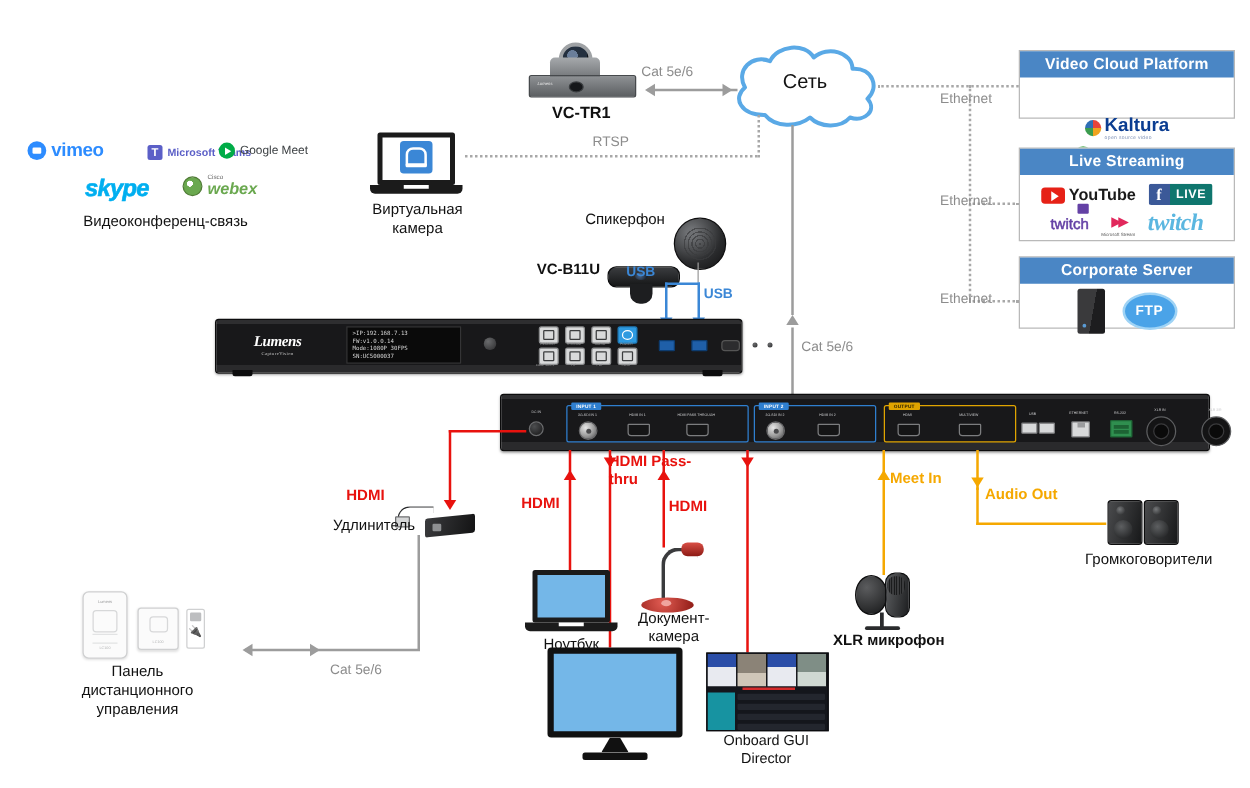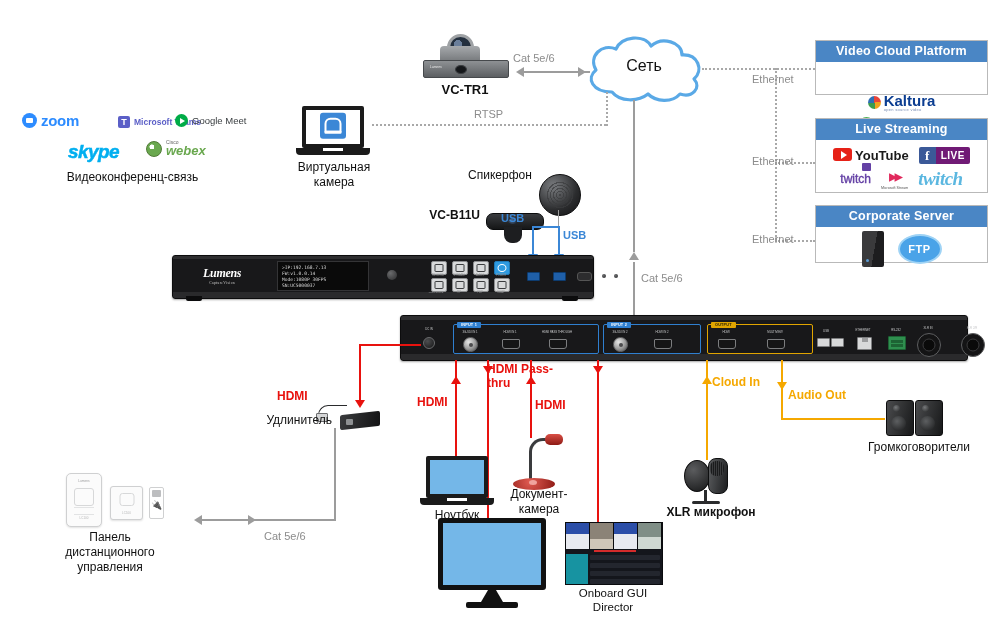--- a/index.html
+++ b/index.html
@@ -269,7 +269,7 @@
 
   <div class="vclogo zoomlogo" style="left:22px;top:112px;">
     <span class="cam"></span>
-    <span>zoom</span>
+    <span>vimeo</span>
   </div>
   <div class="vclogo teams" style="left:118px;top:116px;">
     <span class="t">T</span>

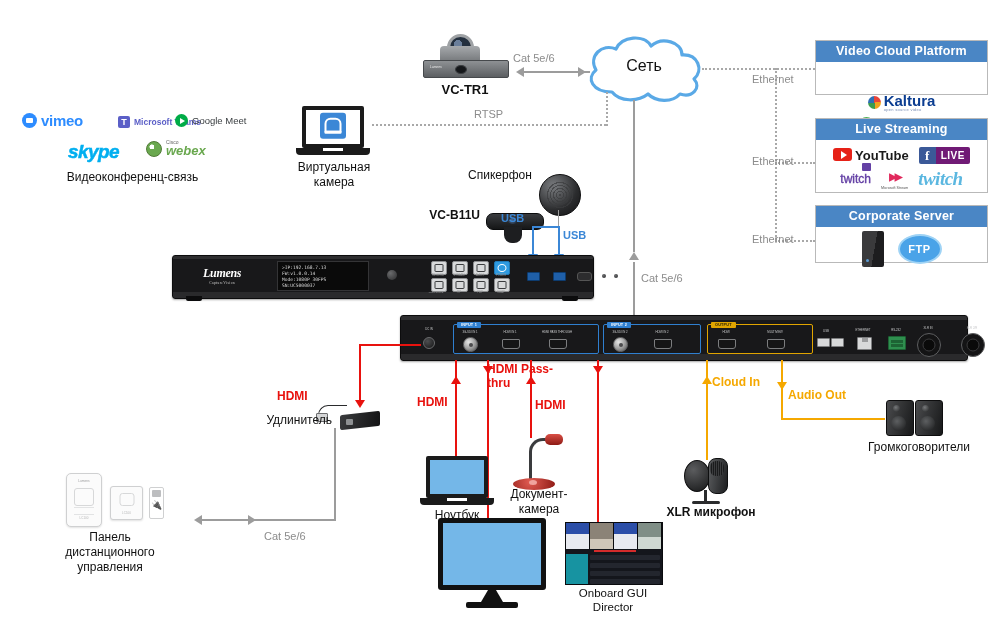--- a/index.html
+++ b/index.html
@@ -31,7 +31,7 @@
     display:inline-flex;align-items:center;justify-content:center;}
   .panopto .pmark::after{content:"";border-left:6px solid #fff;border-top:4px solid transparent;
     border-bottom:4px solid transparent;margin-left:2px;}
-  .yt{background:#ffffff;display:inline-flex;align-items:flex-start;gap:3px;font-size:13px;
+  .yt{background:#ffffff;display:inline-flex;align-items:flex-end;gap:3px;font-size:13px;
       color:#1a1a1a;font-weight:bold;}
   .yt .play{width:19px;height:13px;background:#e62117;border-radius:3px;
     display:inline-flex;align-items:center;justify-content:center;}

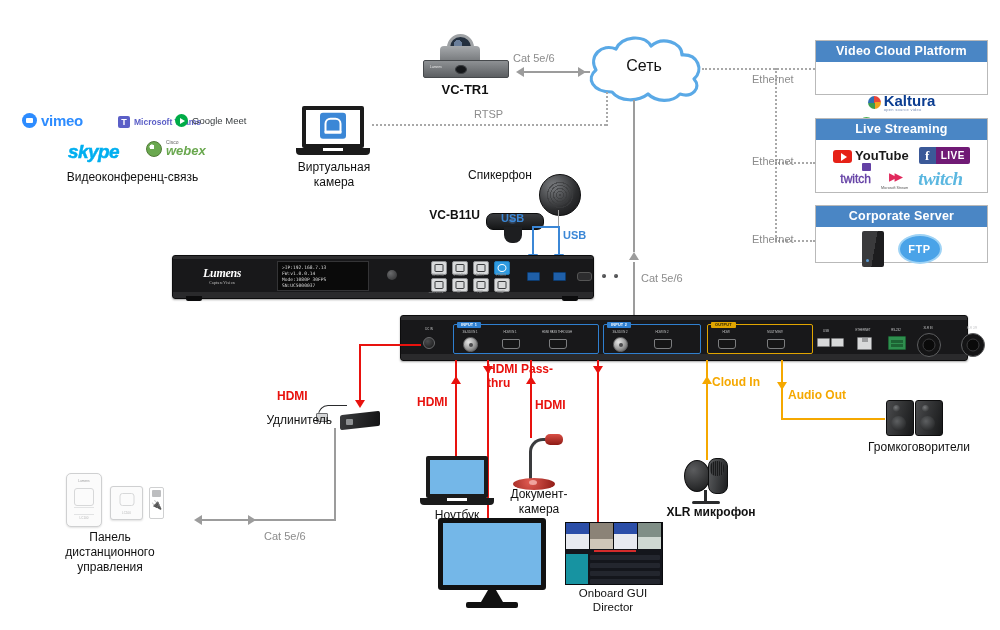--- a/index.html
+++ b/index.html
@@ -40,7 +40,7 @@
   .fblive{display:inline-flex;align-items:stretch;height:17px;border-radius:2px;overflow:hidden;}
   .fblive .f{background:#3b5998;color:#fff;width:17px;display:flex;align-items:center;
     justify-content:center;font-size:13px;font-weight:bold;font-family:"Liberation Serif",serif;}
-  .fblive .l{background:#701a75;color:#fff;font-size:10px;font-weight:bold;
+  .fblive .l{background:#0f766e;color:#fff;font-size:10px;font-weight:bold;
     padding:0 5px;display:flex;align-items:center;letter-spacing:.5px;}
   .twitch{color:#6441a5;font-size:12px;font-weight:normal;position:relative;
     -webkit-text-stroke:.4px #6441a5;}

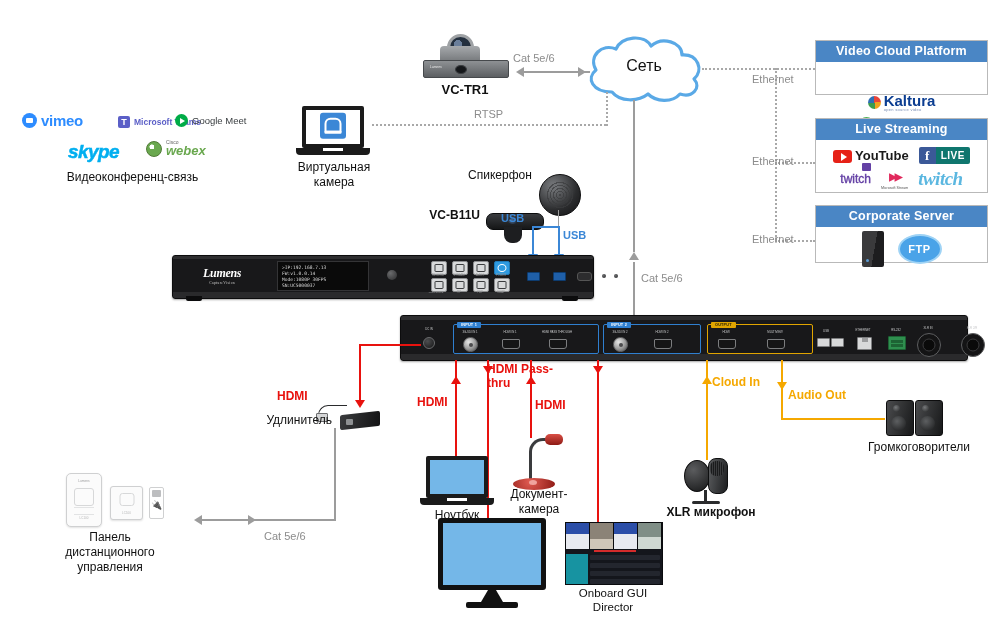--- a/index.html
+++ b/index.html
@@ -537,7 +537,7 @@
 
   <div class="line yellow" style="left:706px;top:360px;width:2px;height:100px;"></div>
   <div class="arw yellow up" style="left:702px;top:376px;"></div>
-  <div class="yellowlbl" style="left:712px;top:375px;">Cloud In</div>
+  <div class="yellowlbl" style="left:712px;top:375px;">Meet In</div>
 
   <div class="line yellow" style="left:781px;top:360px;width:2px;height:32px;"></div>
   <div class="line yellow" style="left:781px;top:418px;width:104px;height:2px;"></div>

